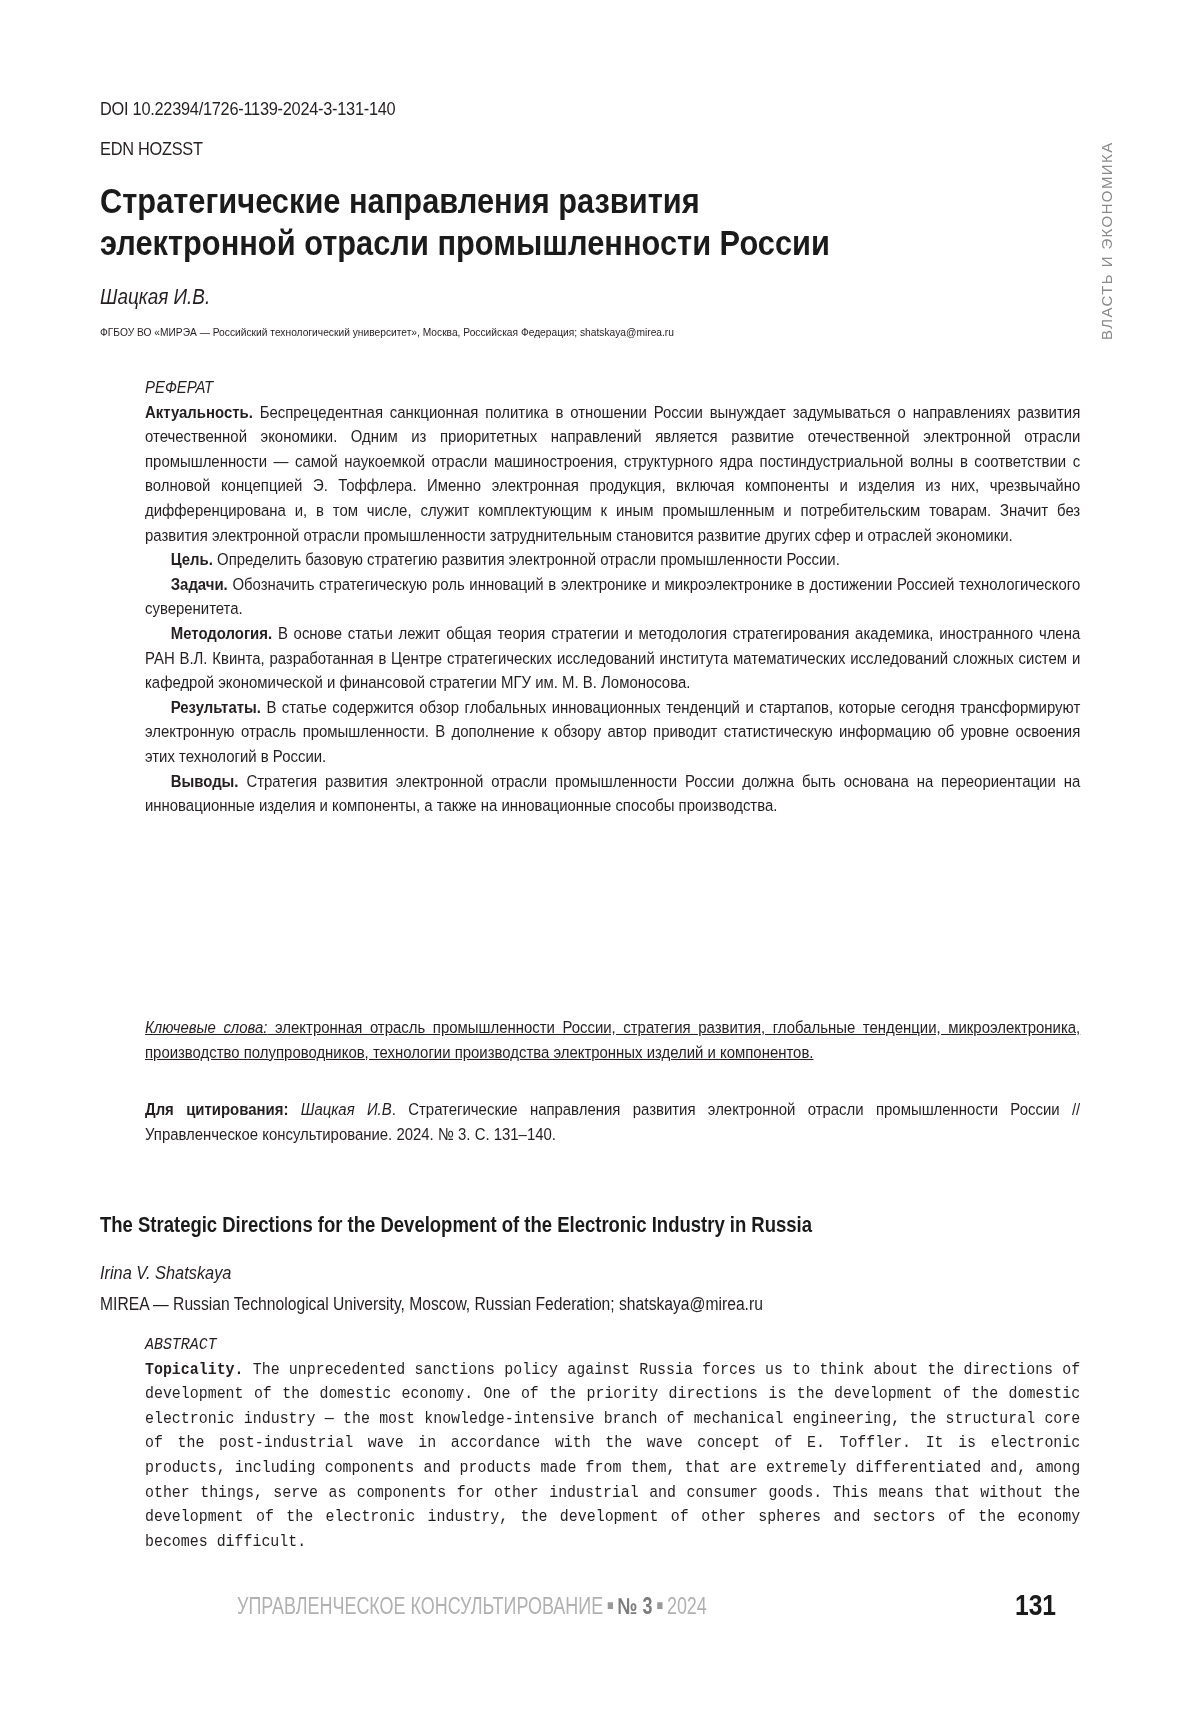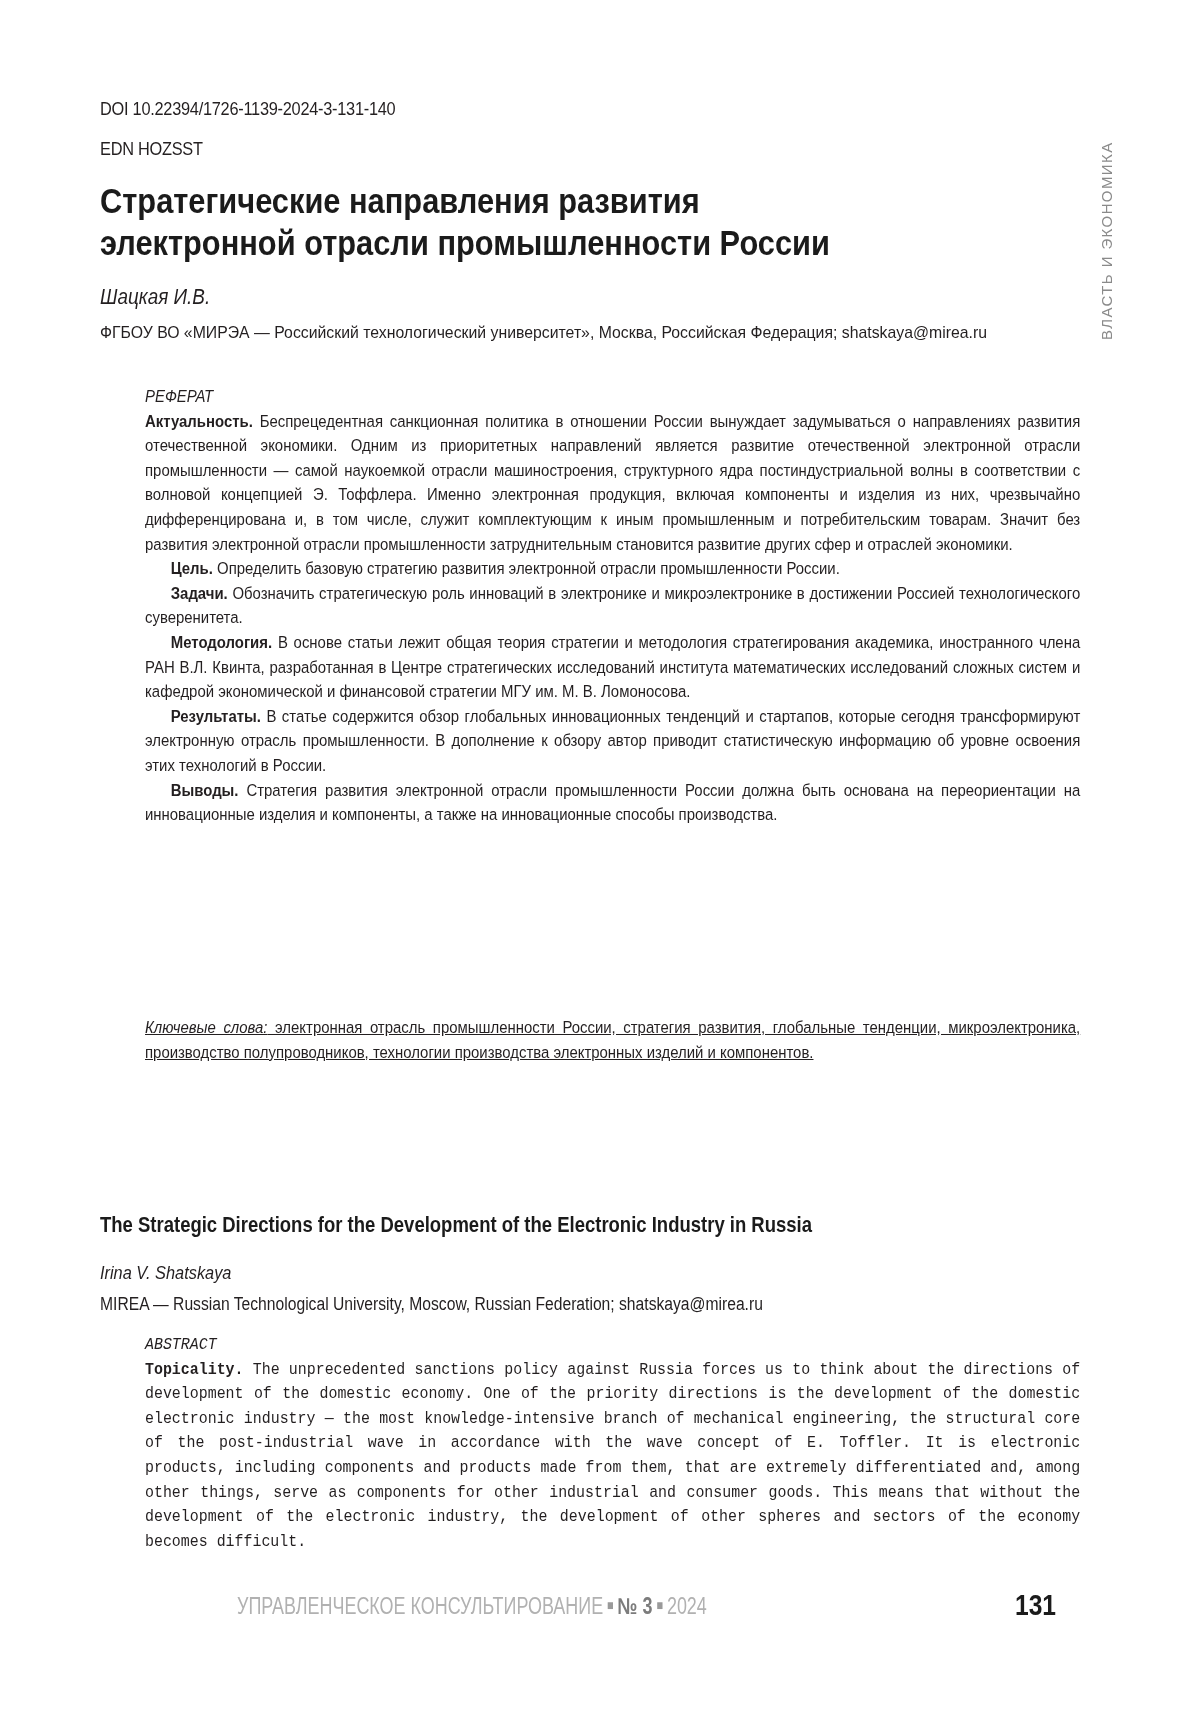--- a/index.html
+++ b/index.html
@@ -32,7 +32,7 @@
     }
     .affil-ru {
       position: absolute; left: 100px; top: 320px; width: 980px;
-      font-size: 17px; line-height: 25px; color: #231f20;
+      font-size: 11px; line-height: 25px; color: #231f20;
     }
     .affil-ru .inner { transform: scaleX(0.93); transform-origin: left top; width: 1054px; }
 

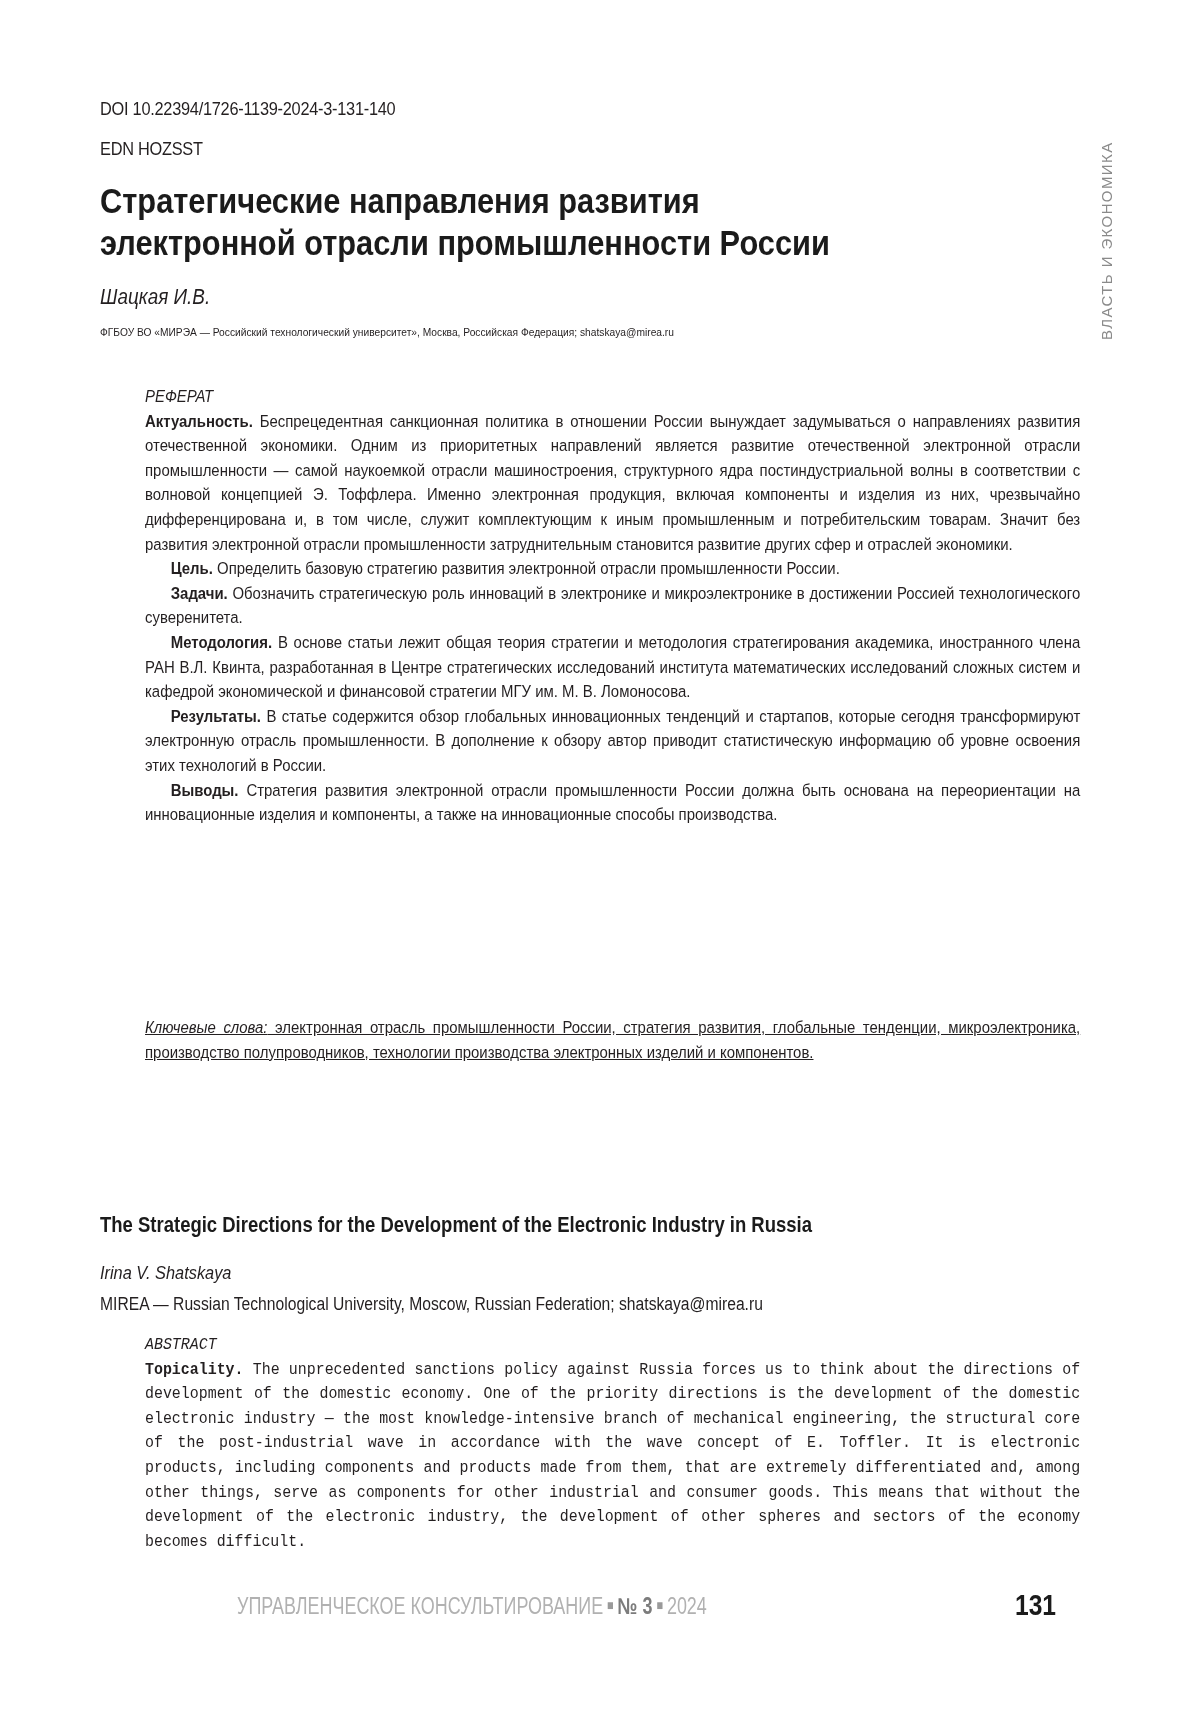--- a/index.html
+++ b/index.html
@@ -42,7 +42,7 @@
       text-align: justify;
     }
     .abstract-block .squeeze { width: 1090px; transform: scaleX(0.858); transform-origin: left top; text-align: justify; }
-    #abstract-ru { top: 384px; }
+    #abstract-ru { top: 375px; }
     .section-label { font-style: italic; display: block; }
     .para { margin: 0; }
     .para.indent { text-indent: 30px; }

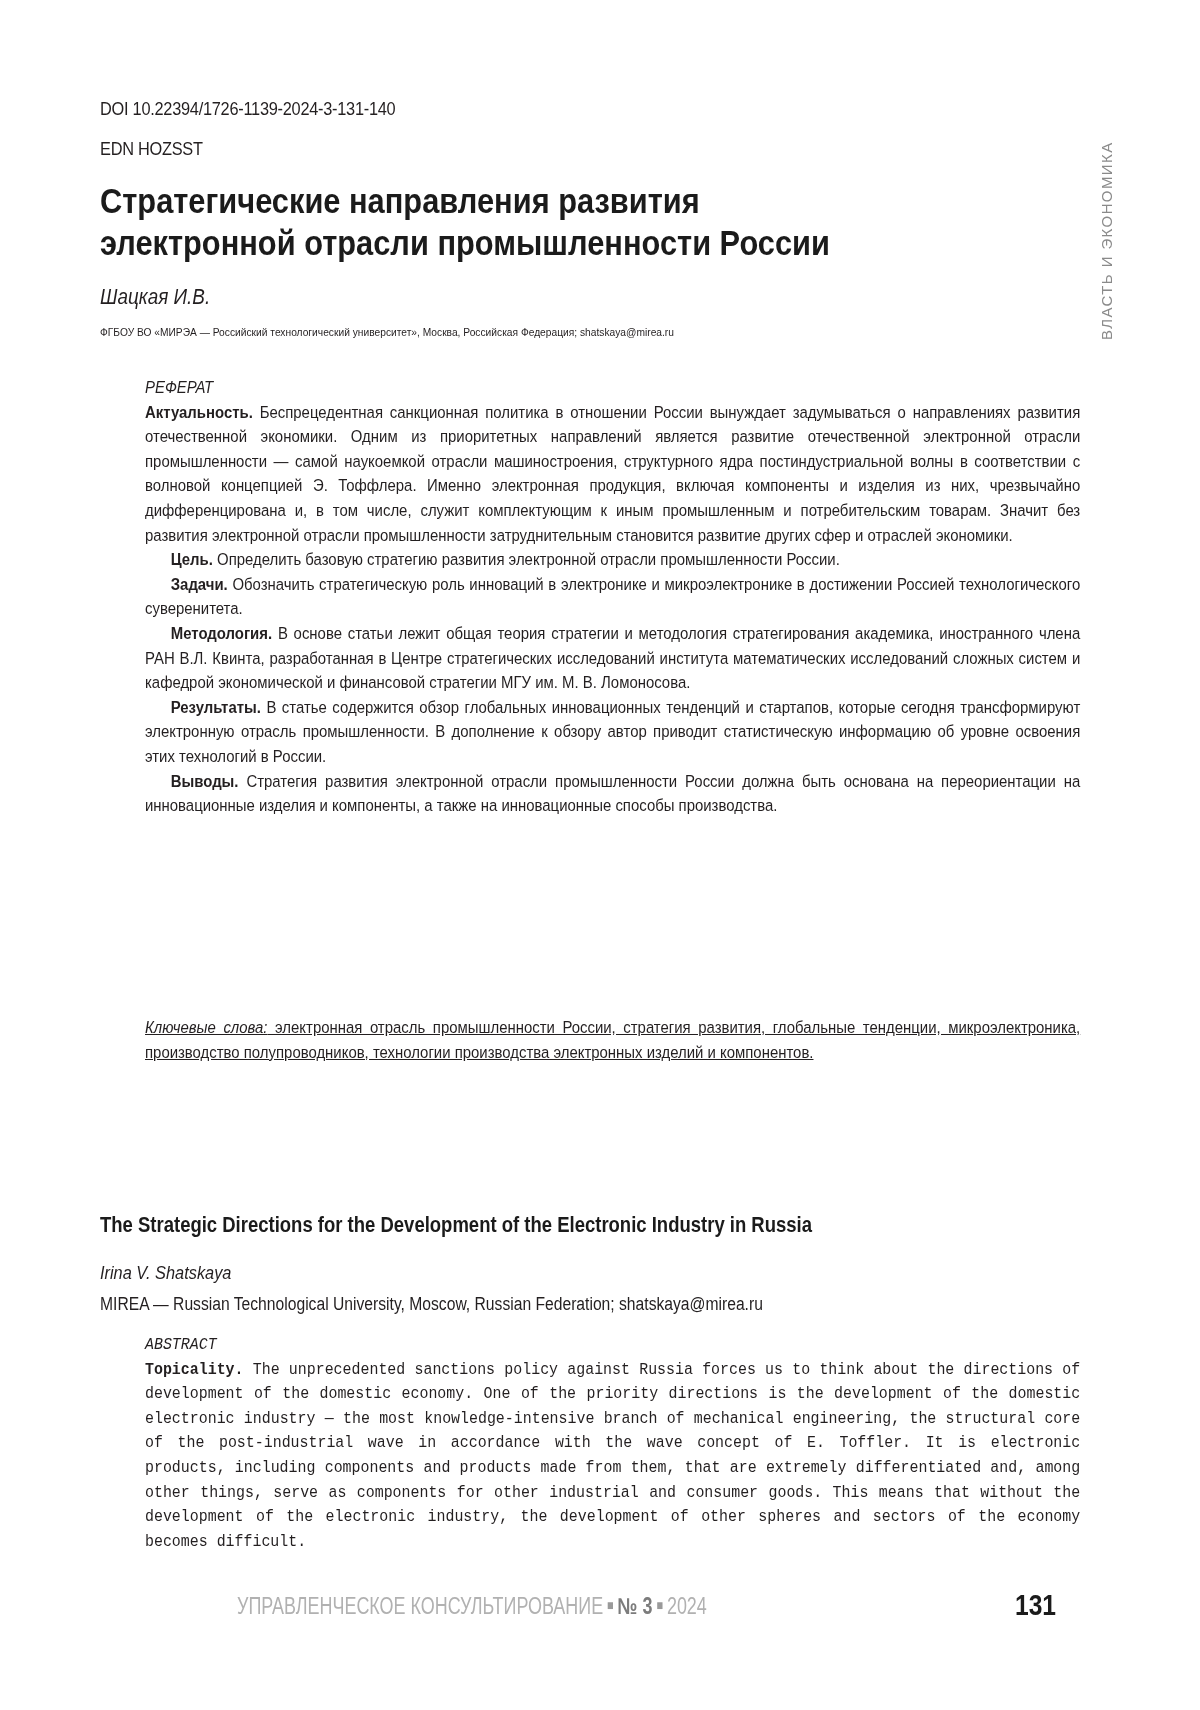--- a/index.html
+++ b/index.html
@@ -127,6 +127,11 @@
     </div>
   </div>
 
+  <div id="citation-ru" class="abstract-block">
+    <div class="squeeze">
+      <span class="lead">Для цитирования:</span><span style="font-style:italic"> Шацкая И.В</span><span>. Стратегические направления развития электронной отрасли промышленности России // Управленческое консультирование. 2024. № 3. С. 131–140.</span>
+    </div>
+  </div>
 
   <h2 class="title-en" style="margin:0;">The Strategic Directions for the Development of the Electronic Industry in Russia</h2>
   <div class="author-en">Irina V. Shatskaya</div>

